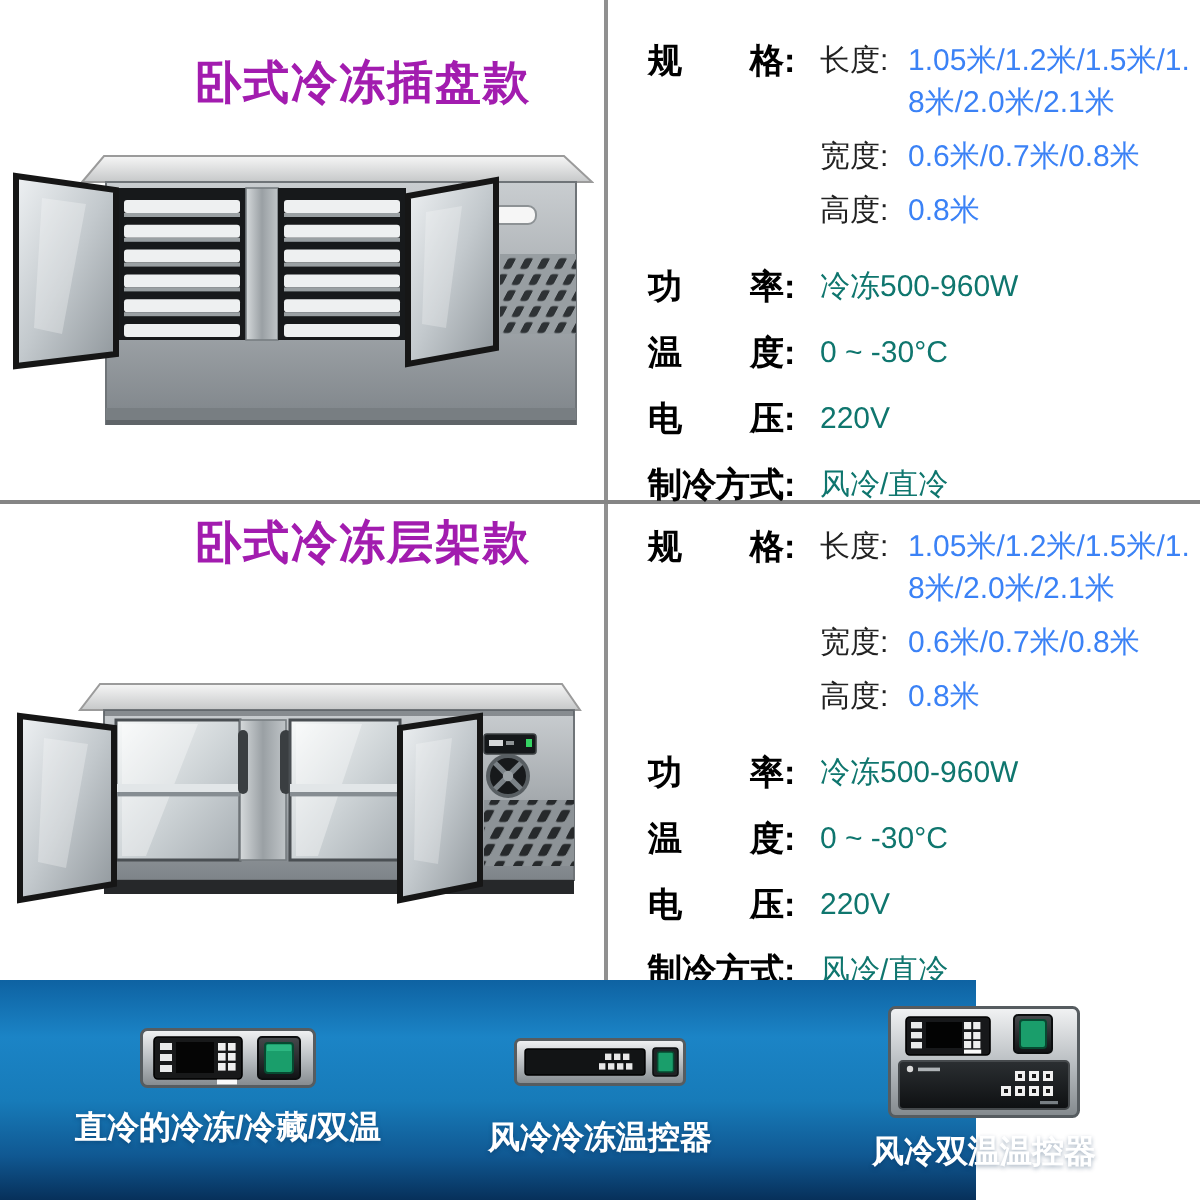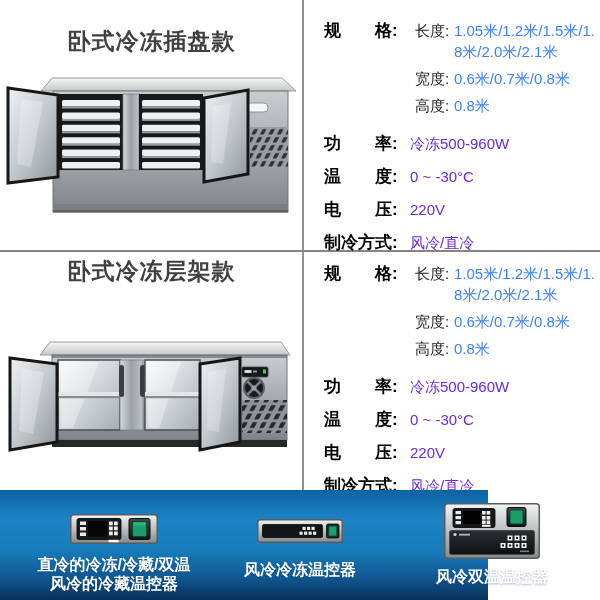--- a/index.html
+++ b/index.html
@@ -10,7 +10,7 @@
   .hdiv{position:absolute;left:0;top:250px;width:600px;height:2px;background:#858585;}
   
   .section-title{position:absolute;left:0;width:303px;text-align:center;
-        font-size:23px;font-weight:bold;color:#404040;letter-spacing:1px;}
+        font-size:23px;font-weight:bold;color:#a21caf;letter-spacing:1px;padding-left:30px;}
   #title1{top:26px;}
   #title2{top:256px;}
   

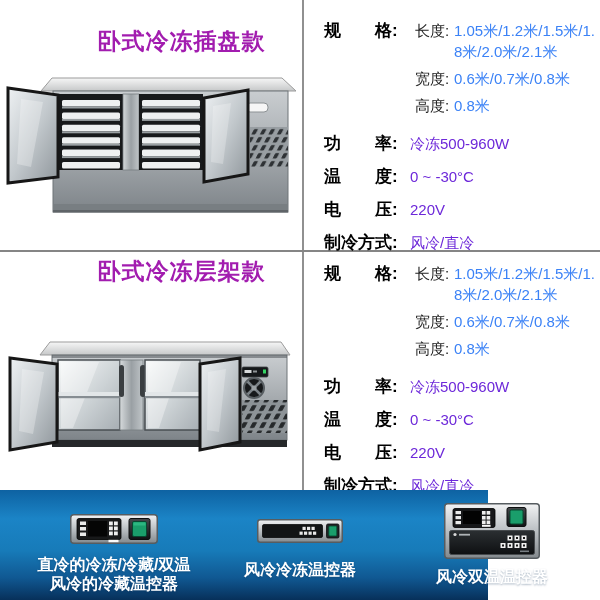--- a/index.html
+++ b/index.html
@@ -26,7 +26,7 @@
   .spec-value{font-size:15px;color:#6d28d9;}
   .sub-rows{flex:1;}
   .sub-row{display:flex;margin-bottom:6px;line-height:21px;}
-  .sub-label{flex:0 0 44px;font-size:15px;color:#222;text-align:center;}
+  .sub-label{flex:0 0 44px;font-size:15px;color:#222;}
   .sub-value{width:142px;font-size:15px;color:#3b82f6;word-break:break-all;}
   
   .footer{position:absolute;left:0;top:490px;width:488px;height:110px;

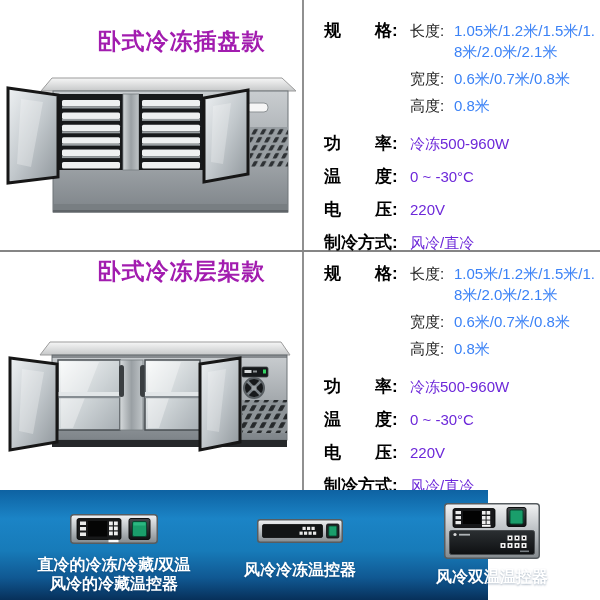--- a/index.html
+++ b/index.html
@@ -23,7 +23,7 @@
   #specs2{top:263px;}
   .spec-row{display:flex;margin-bottom:11px;line-height:22px;}
   .spec-label{flex:0 0 86px;font-size:17px;font-weight:bold;color:#000;white-space:nowrap;}
-  .spec-value{font-size:15px;color:#6d28d9;}
+  .spec-value{font-size:15px;color:#0f766e;}
   .sub-rows{flex:1;}
   .sub-row{display:flex;margin-bottom:6px;line-height:21px;}
   .sub-label{flex:0 0 44px;font-size:15px;color:#222;}

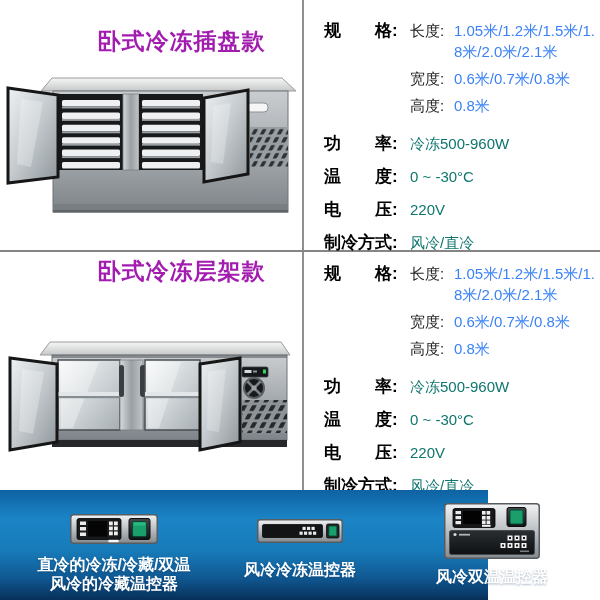--- a/index.html
+++ b/index.html
@@ -300,7 +300,6 @@
       </svg>
       <div class="caption">
         <span>直冷的冷冻/冷藏/双温</span><br>
-        <span>风冷的冷藏温控器</span>
       </div>
     </div>
 

